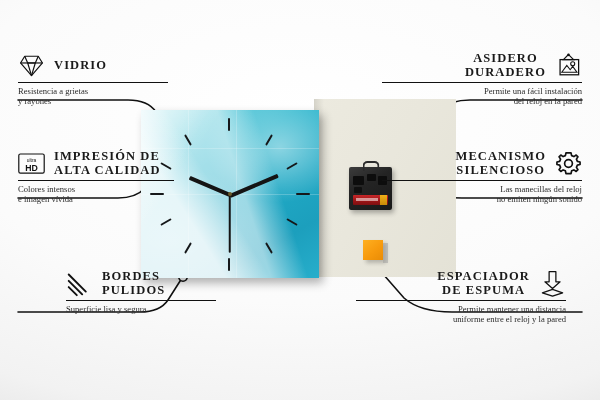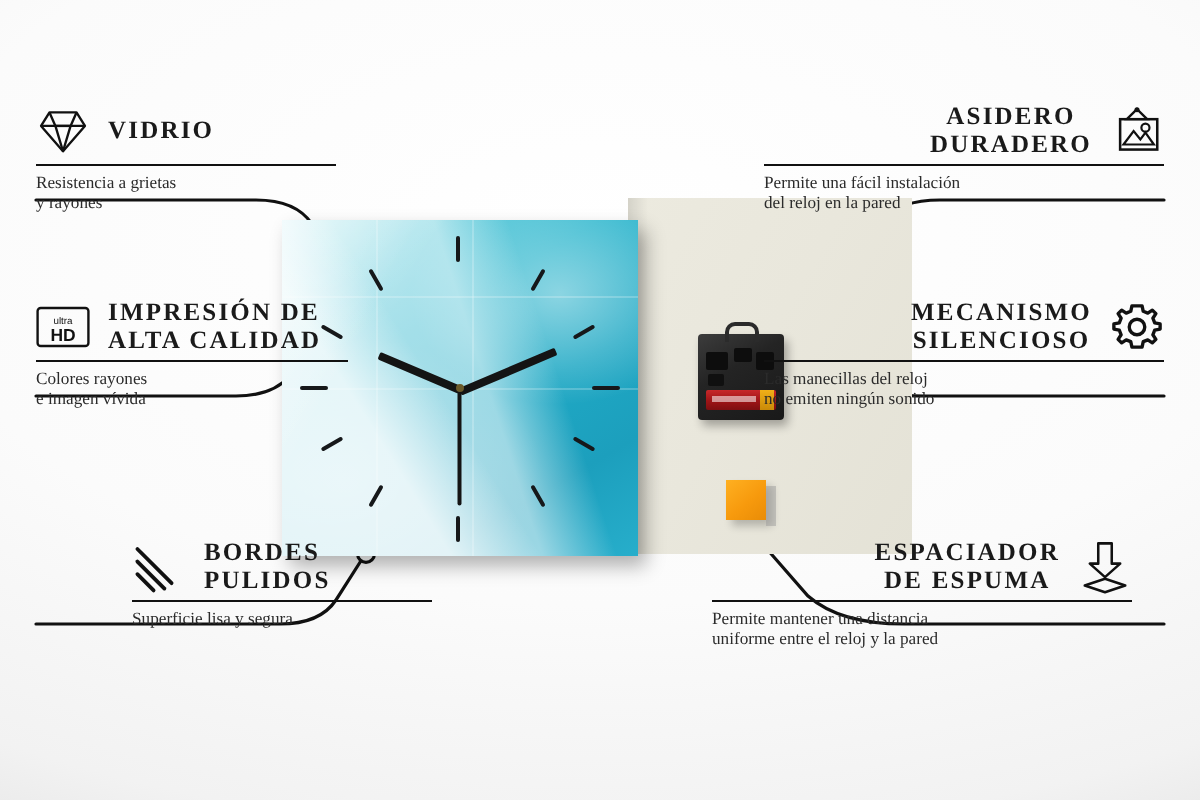--- a/index.html
+++ b/index.html
@@ -42,7 +42,7 @@
     margin-top:3px;
     white-space:pre-line;
   }
-  .feat.right .desc{}
+  .feat.right .desc{text-align:right;}
   .ic{width:27px;height:27px;flex:0 0 27px;display:block;}
 
   

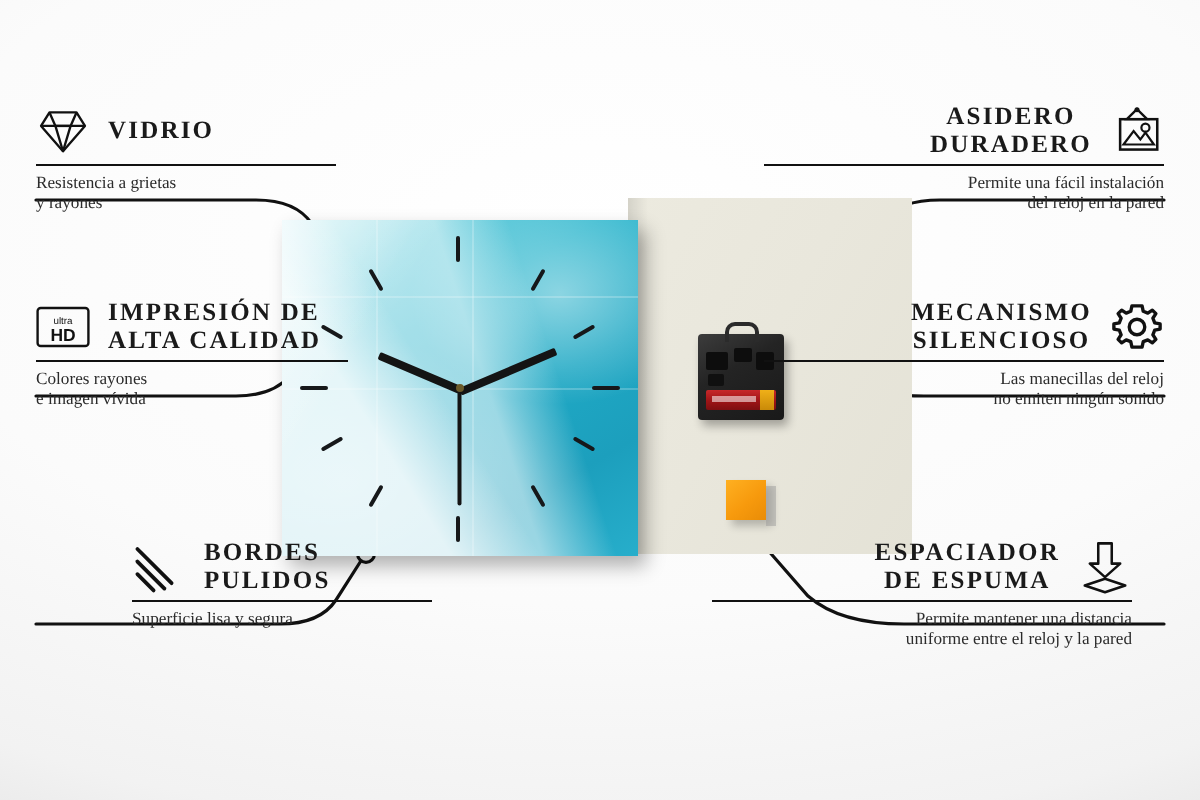--- a/index.html
+++ b/index.html
@@ -207,7 +207,7 @@
       <div class="ttl"><span>IMPRESIÓN DE</span><br><span>ALTA CALIDAD</span></div>
     </div>
     <div class="rule" style="width:156px;"></div>
-    <div class="desc">Colores rayones
+    <div class="desc">Colores intensos
 e imagen vívida</div>
   </div>
 

